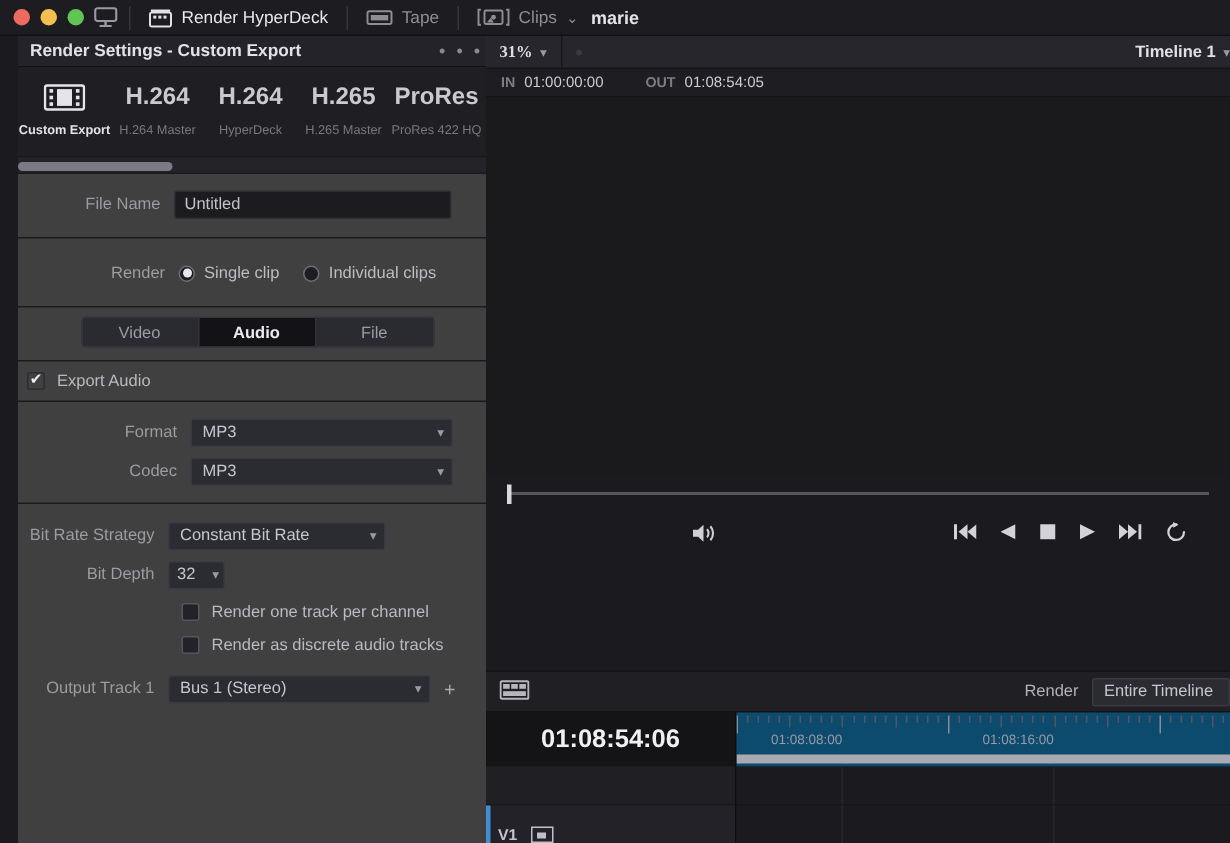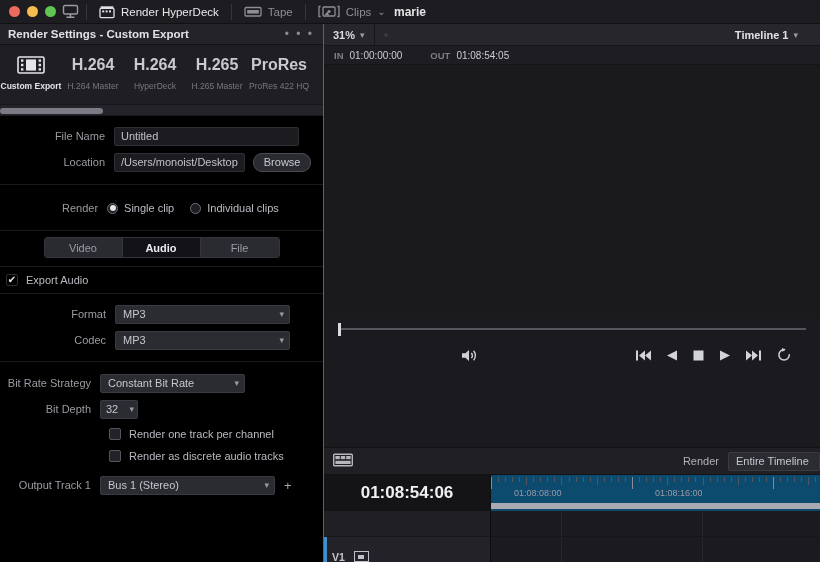--- a/index.html
+++ b/index.html
@@ -43,9 +43,9 @@
 
   
   .leftpanel {
-    position: absolute; left: 0; top: 24px; width: 324px; height: 538px;
-    background: #000000;
-    border-right: 1px solid #c2410c;
+    position: absolute; left: 12px; top: 24px; width: 324px; height: 538px;
+    background: #404040;
+    border-right: 5px solid #c2410c;
   }
   .lp-header {
     height: 21px; background: #232329;

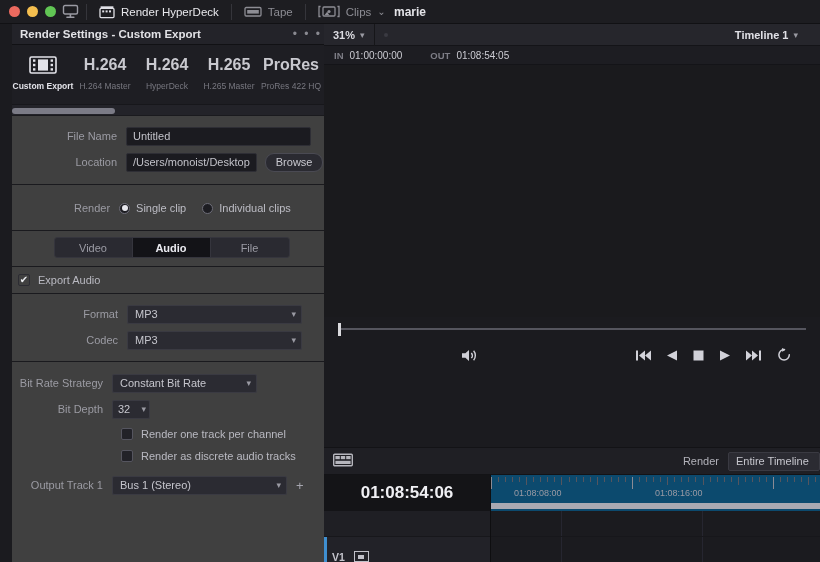--- a/index.html
+++ b/index.html
@@ -160,7 +160,7 @@
     height: 22px; background: #26262c; display: flex; align-items: center;
     border-bottom: 1px solid #141418; position: relative;
   }
-  .zoombox { display: flex; align-items: center; gap: 5px; padding: 0 9px; color: #dcdce2; font-size: 11px; font-weight: 700; }
+  .zoombox { display: flex; align-items: center; gap: 5px; padding: 0 9px; color: #dcdce2; font-size: 11px; font-weight: 700; font-family: Liberation Serif, serif; }
   .zoombox .chev { color: #9a9aa3; font-size: 9px; font-weight: 400; }
   .vh-sep { width: 1px; height: 22px; background: #161619; }
   .vh-dot { width: 4px; height: 4px; border-radius: 50%; background: #3a3a42; margin-left: 9px; }

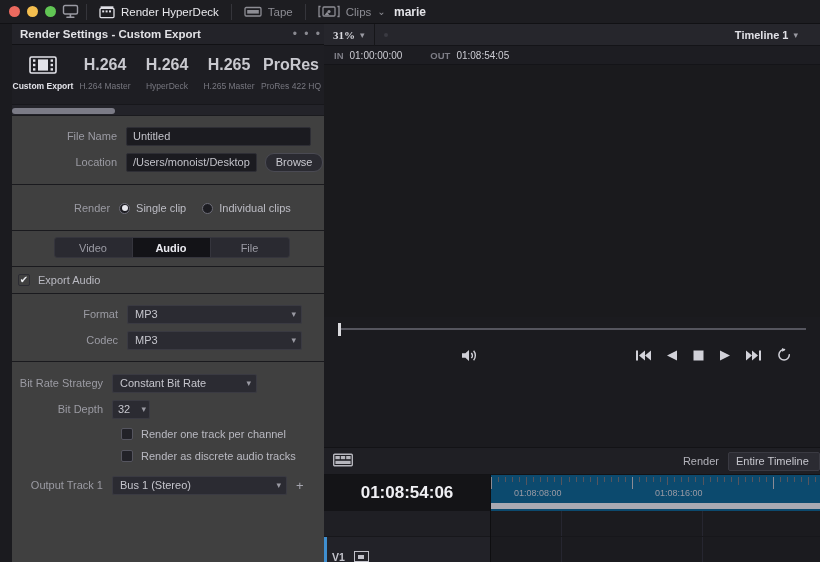--- a/index.html
+++ b/index.html
@@ -165,7 +165,7 @@
   .vh-sep { width: 1px; height: 22px; background: #161619; }
   .vh-dot { width: 4px; height: 4px; border-radius: 50%; background: #3a3a42; margin-left: 9px; }
   .timeline-pick {
-    position: absolute; right: 22px; top: 0; height: 22px;
+    position: absolute; right: 0; top: 0; height: 22px;
     display: flex; align-items: center; gap: 5px;
     color: #e0e0e6; font-size: 11px; font-weight: 700;
   }

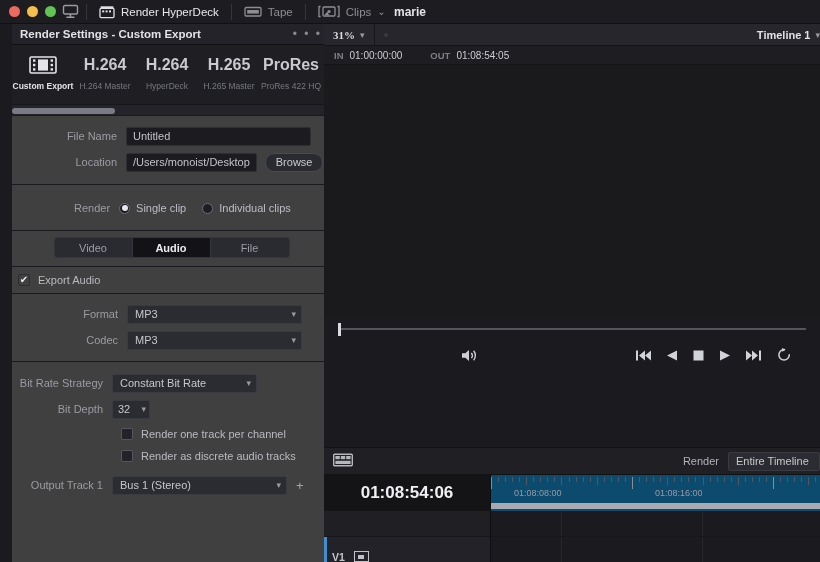--- a/index.html
+++ b/index.html
@@ -78,7 +78,7 @@
   }
 
   
-  .sect { padding: 8px 14px; }
+  .sect { padding: 8px 4px; }
   .divline { height: 1px; background: #1a1a1e; }
   .row { display: flex; align-items: center; height: 24px; margin-bottom: 2px; }
   .lbl {

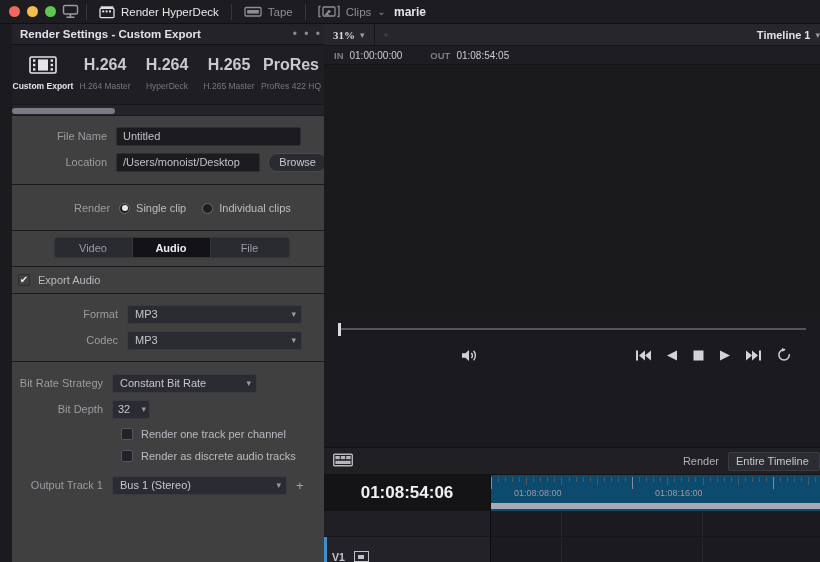--- a/index.html
+++ b/index.html
@@ -346,11 +346,6 @@
       <div class="row">
         <span class="lbl">File Name</span>
         <span class="field fname">Untitled</span>
-      </div>
-      <div class="row">
-        <span class="lbl">Location</span>
-        <span class="field loc">/Users/monoist/Desktop</span>
-        <span class="btn-browse">Browse</span>
       </div>
     </div>
 

